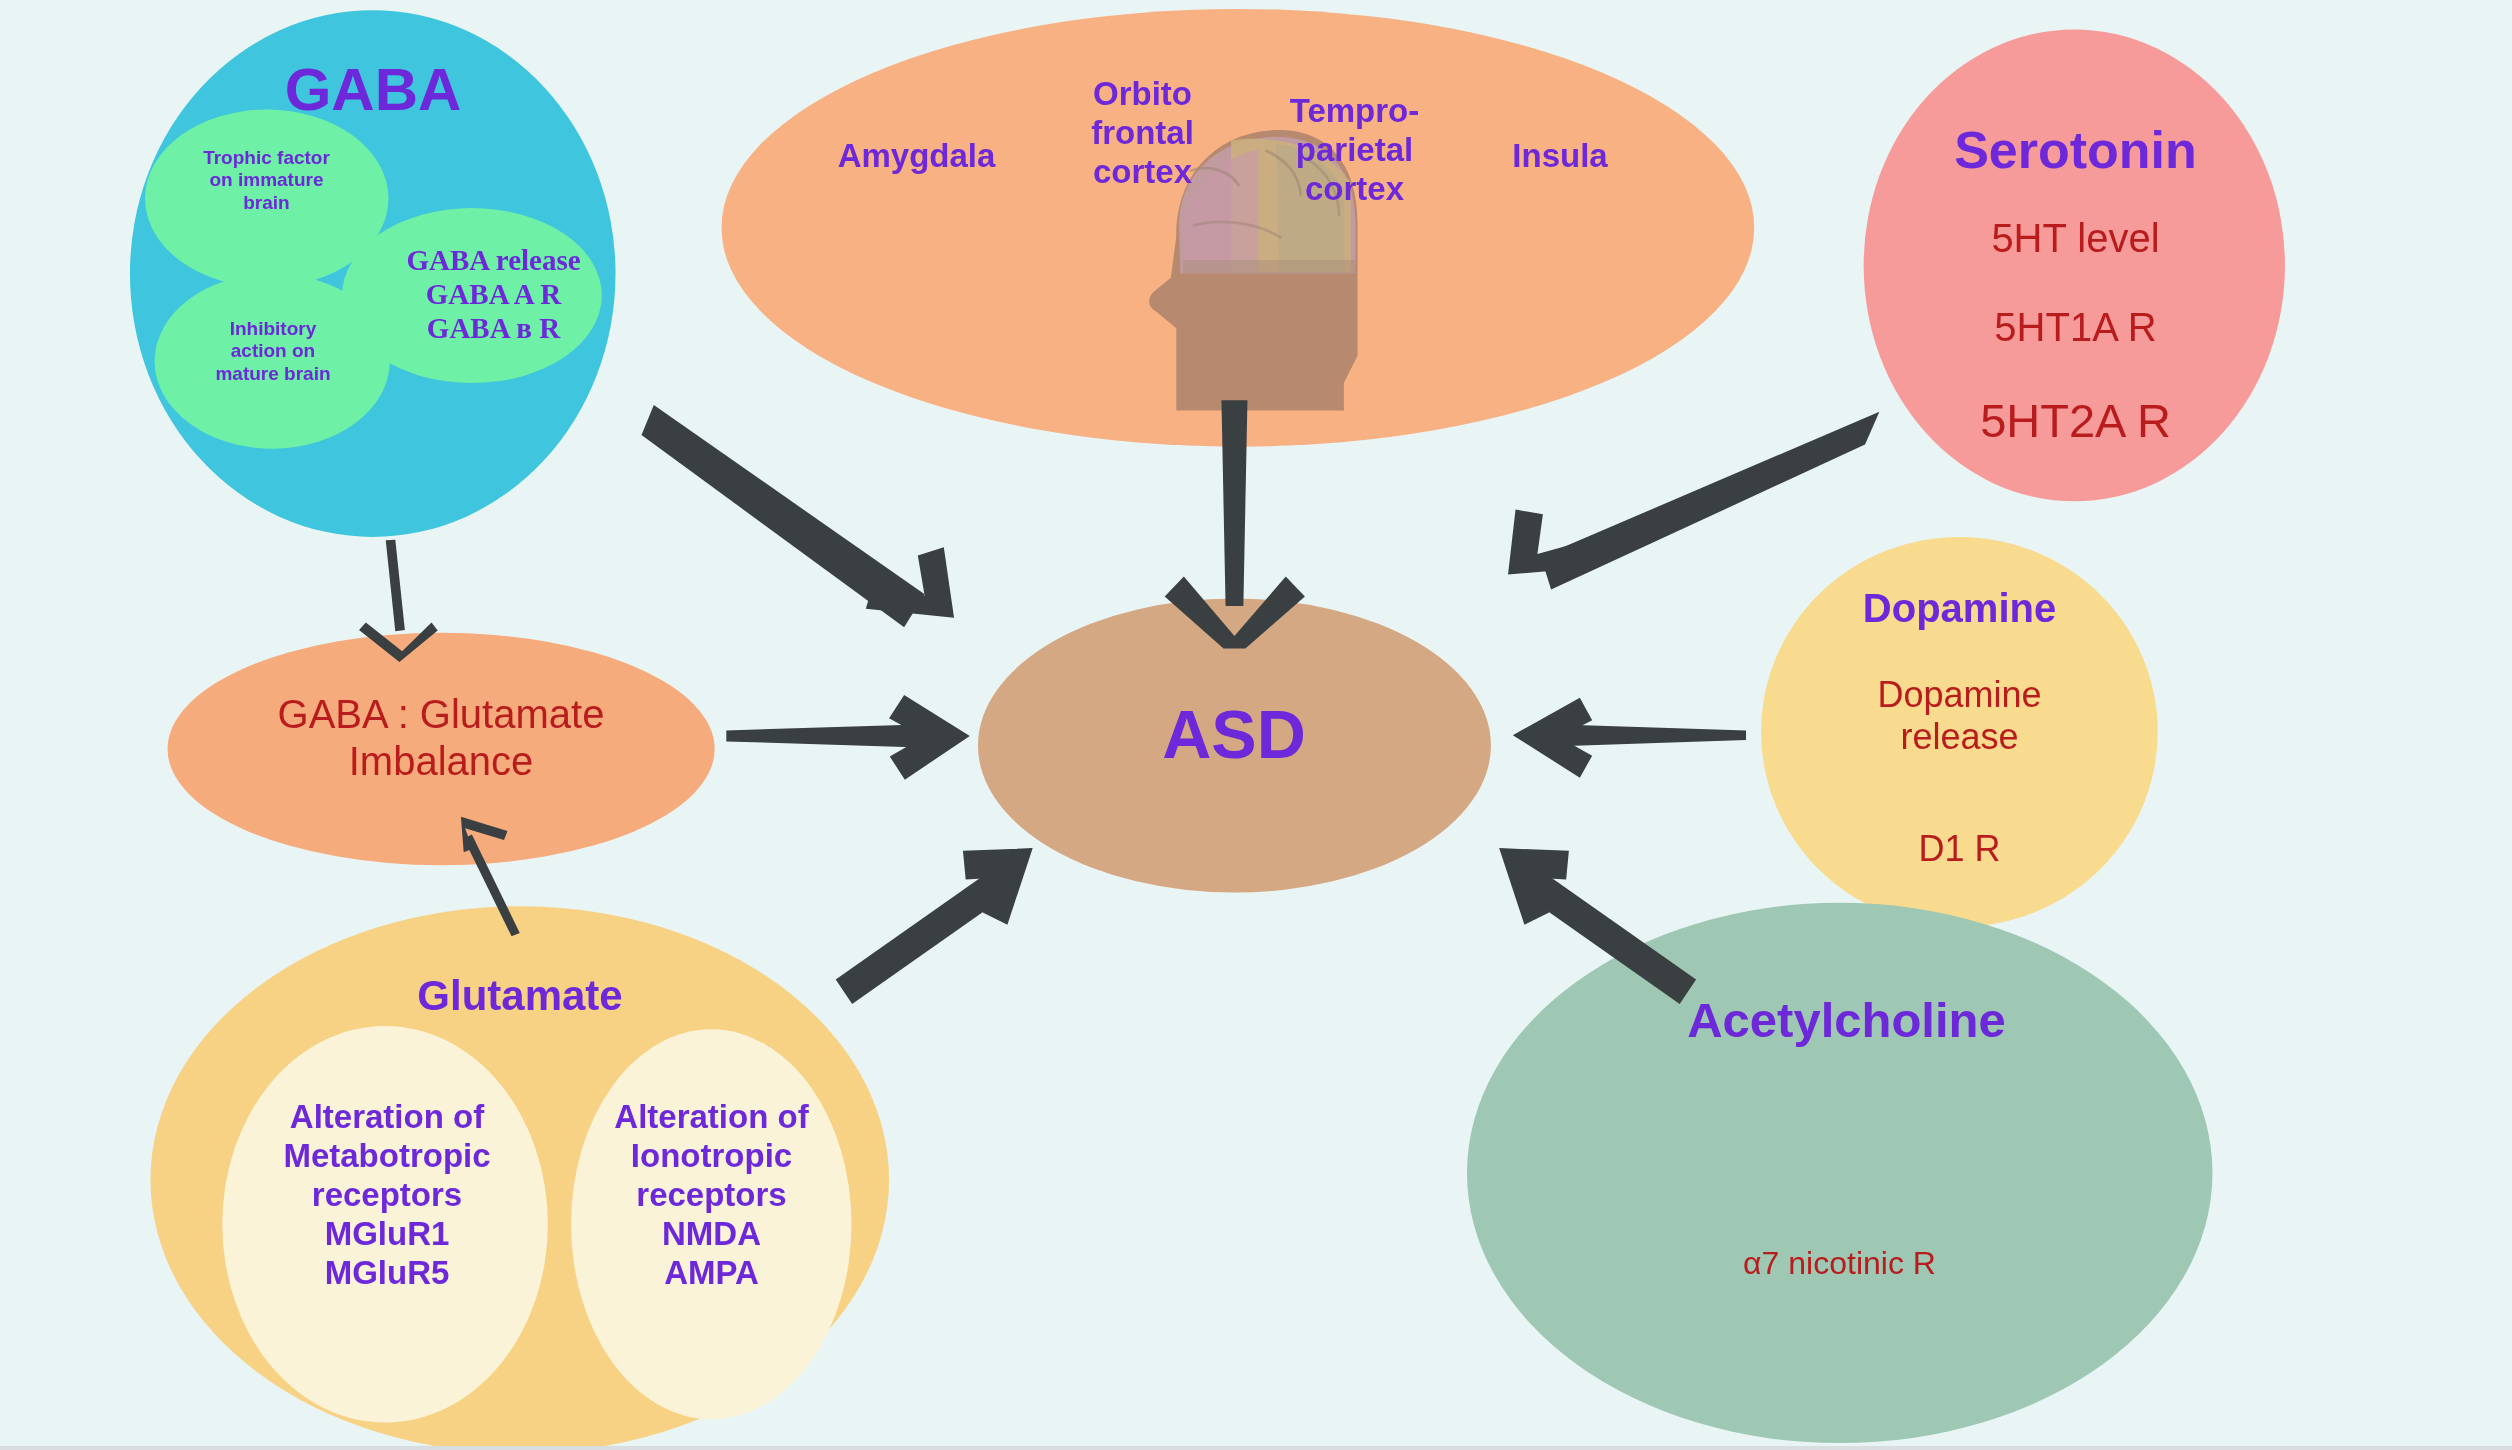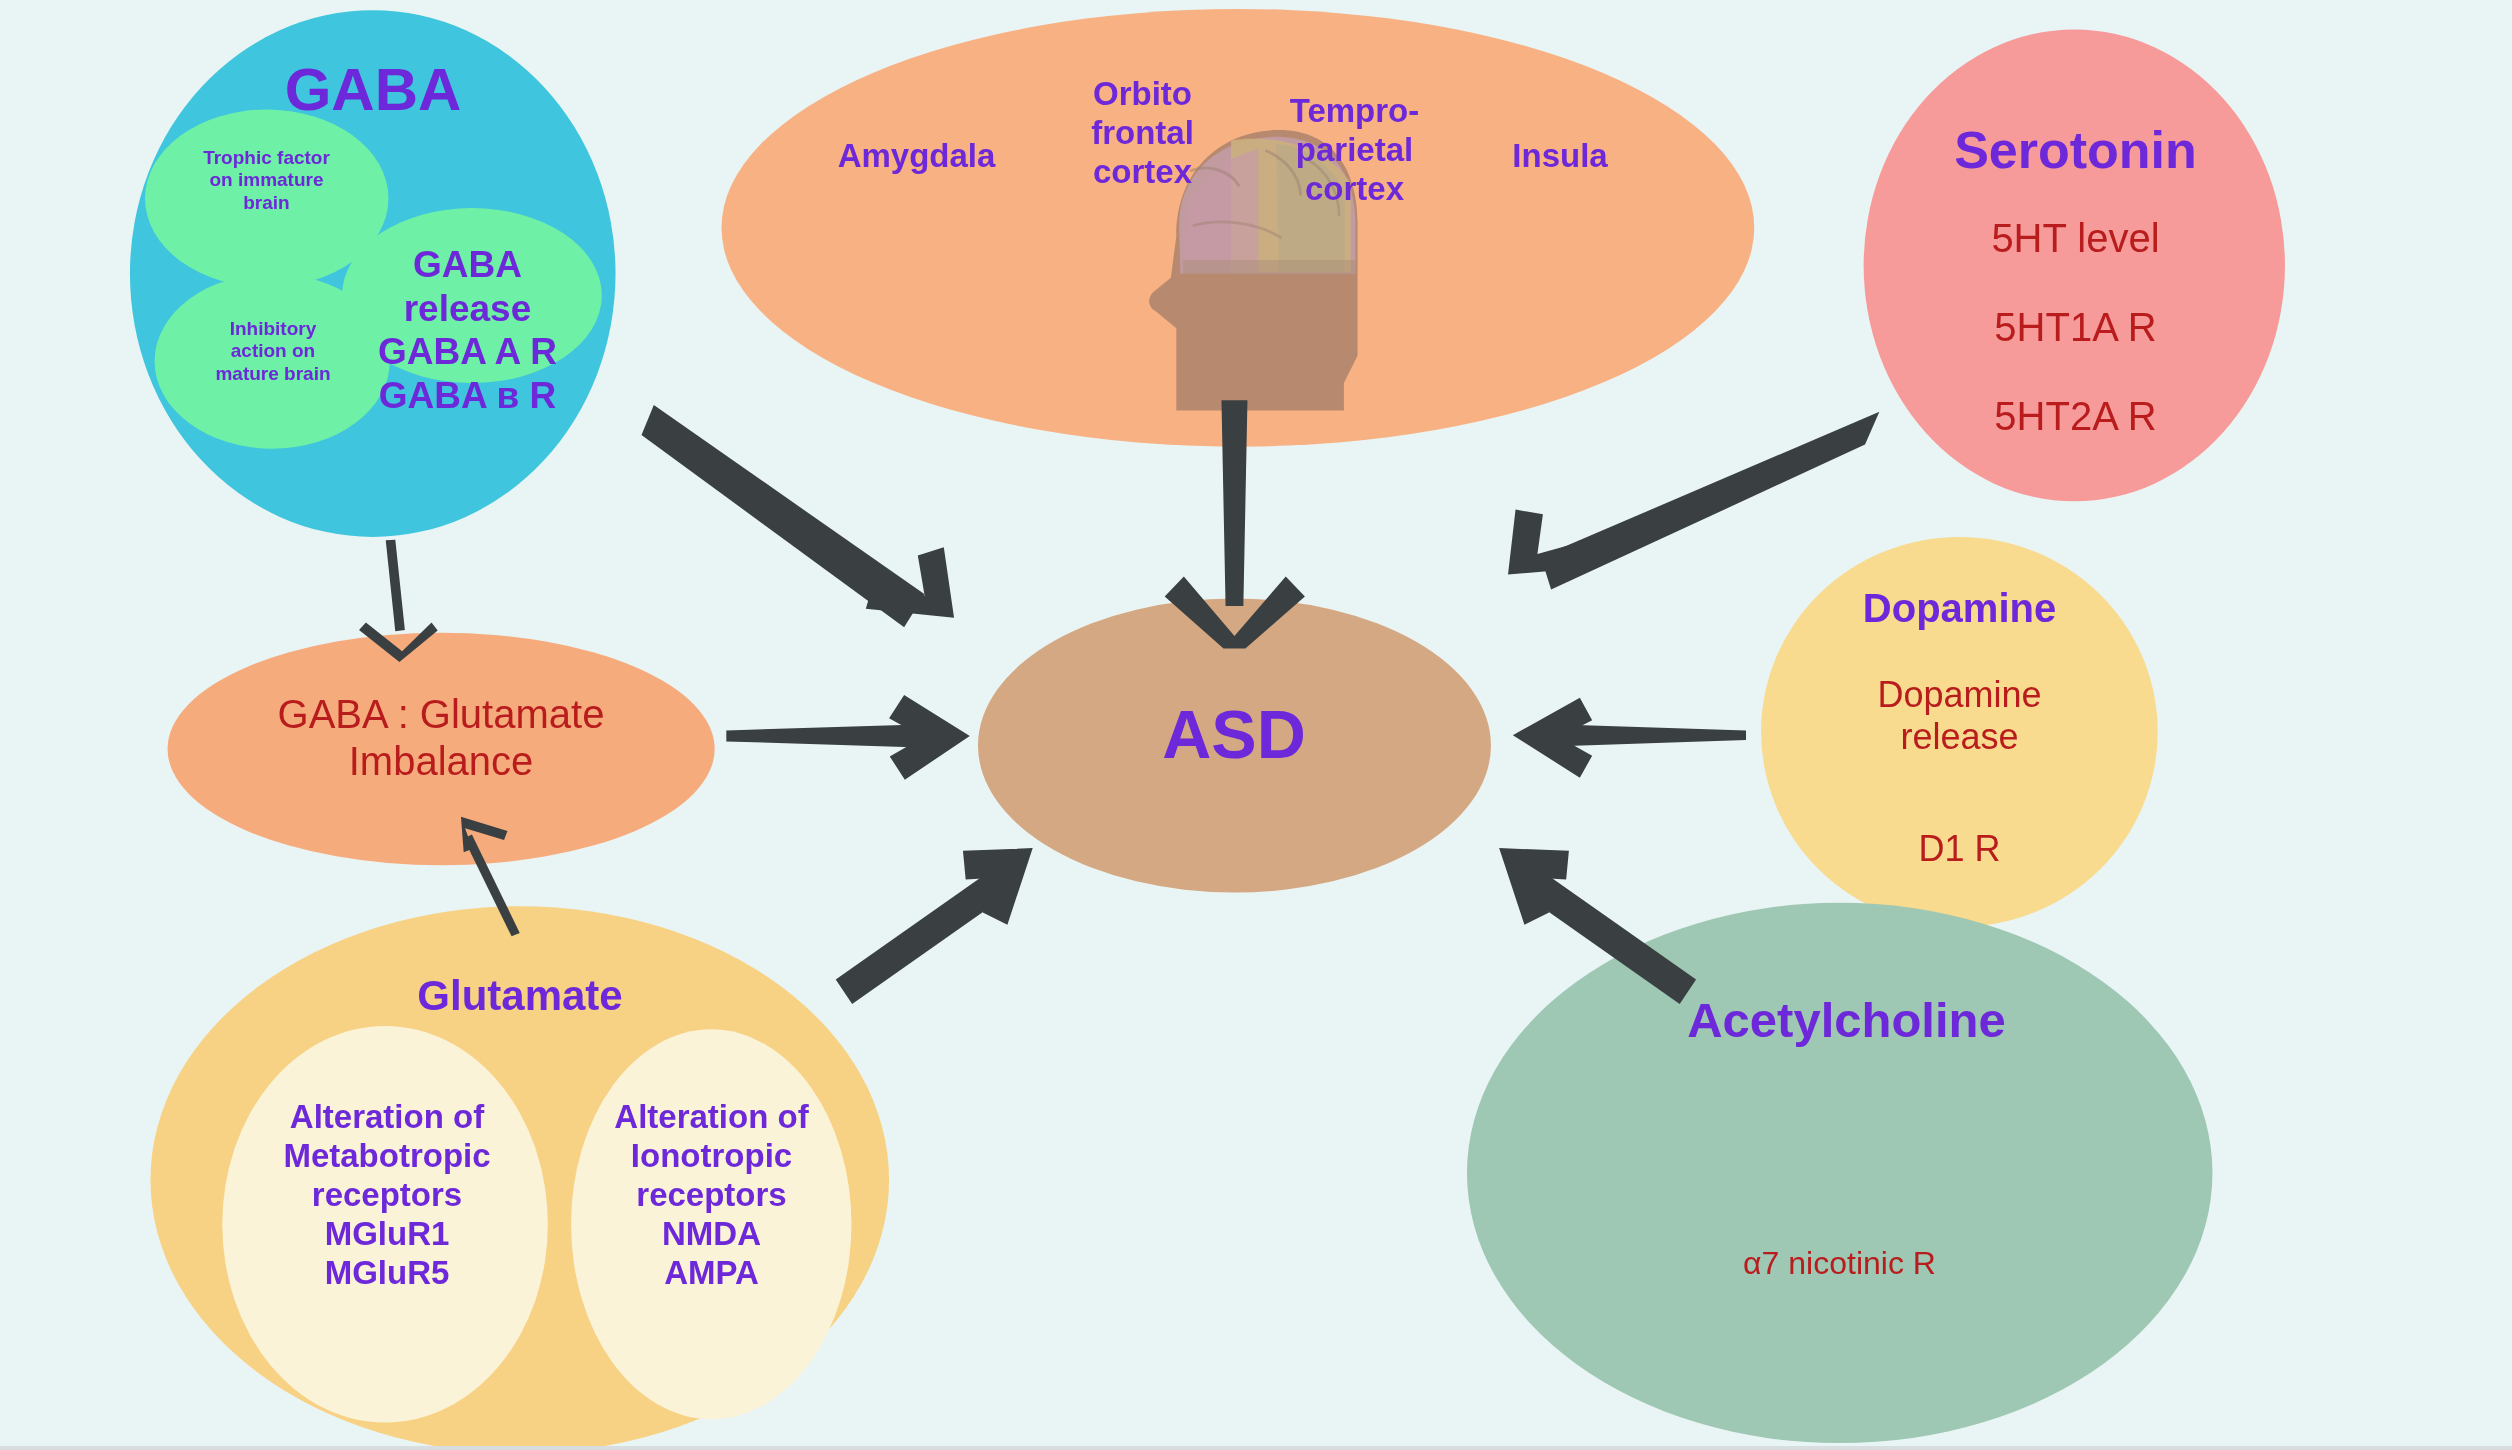--- a/index.html
+++ b/index.html
@@ -143,7 +143,7 @@
   <div class="node-label title-bold" style="left:164px; top:147px; width:205px; font-size:19px;">Trophic factor
 on immature
 brain</div>
-  <div class="node-label title-bold" style="left:358px; top:243px; width:219px; font-size:37px;">GABA release
+  <div class="node-label title-bold" style="left:384px; top:243px; width:219px; font-size:29px;font-family:Liberation Serif, serif;">GABA release
 GABA A R
 GABA в R</div>
   <div class="node-label title-bold" style="left:174px; top:318px; width:198px; font-size:19px;">Inhibitory

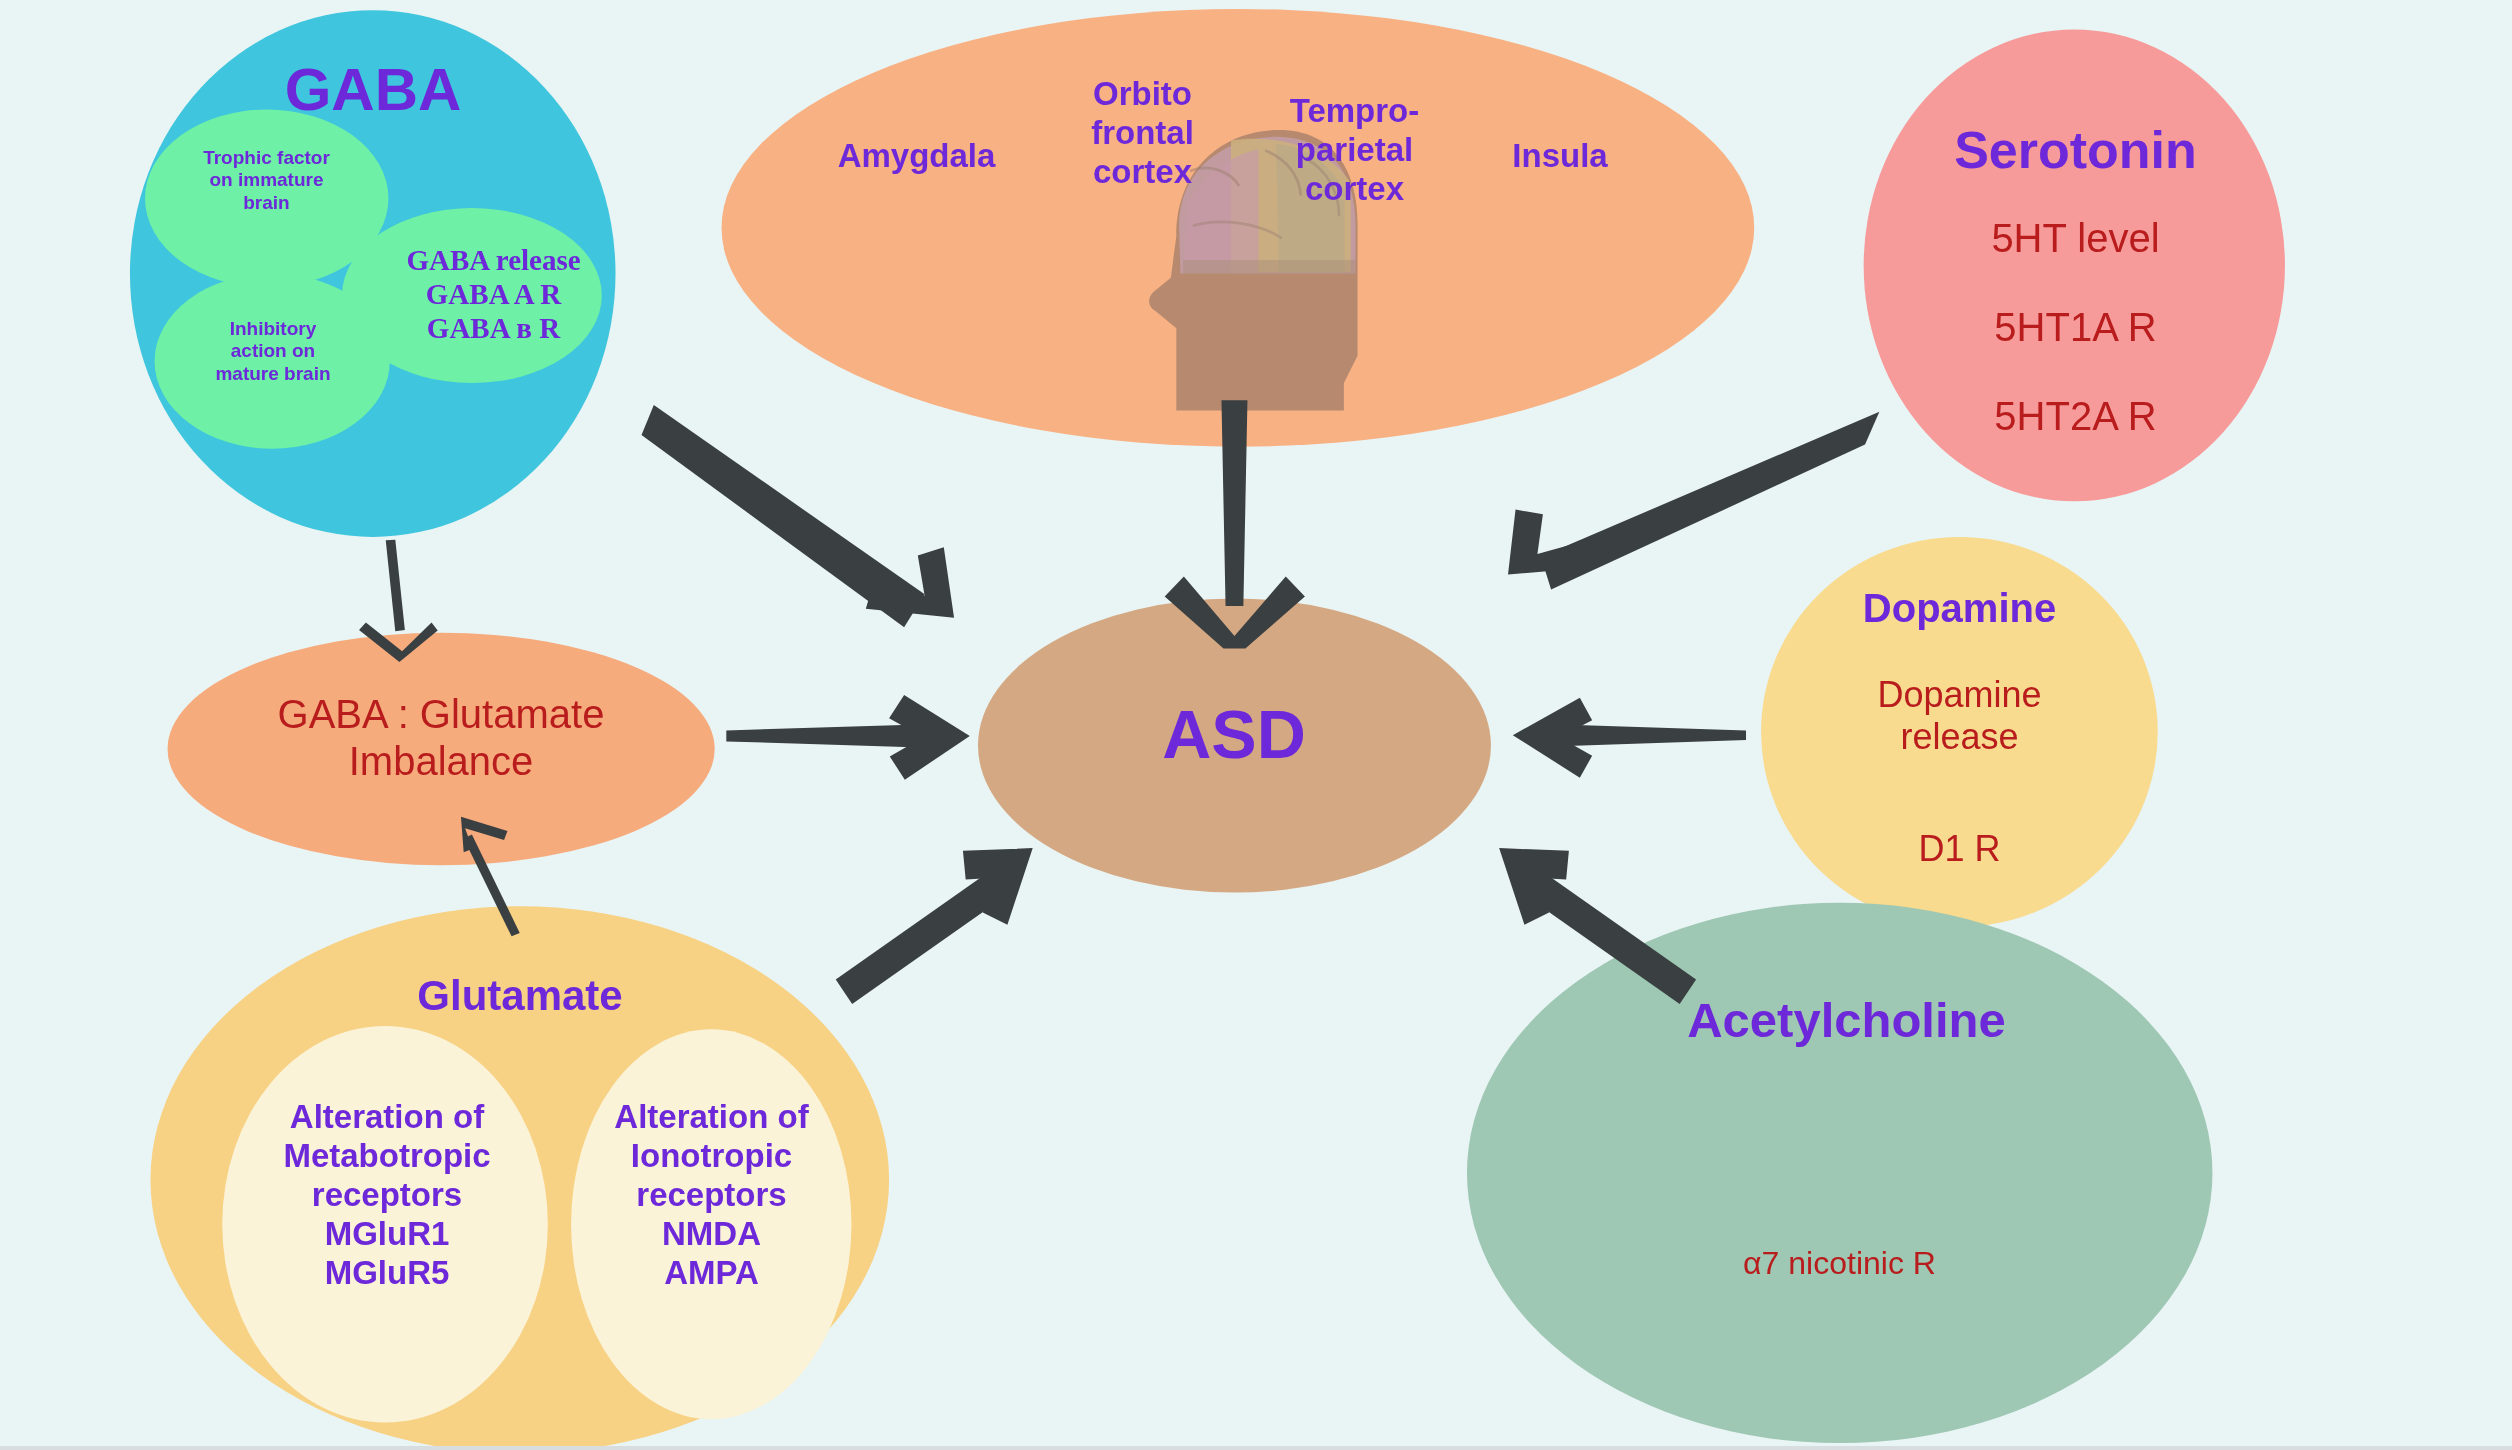--- a/index.html
+++ b/index.html
@@ -162,7 +162,7 @@
   <div class="node-label title-bold" style="left:1908px; top:120px; width:335px; font-size:52px;">Serotonin</div>
   <div class="node-label sub-dark" style="left:1908px; top:215px; width:335px; font-size:40px;">5HT level</div>
   <div class="node-label sub-dark" style="left:1908px; top:304px; width:335px; font-size:40px;">5HT1A R</div>
-  <div class="node-label sub-dark" style="left:1908px; top:393px; width:335px; font-size:40px;">5HT2A R</div>
+  <div class="node-label sub-dark" style="left:1908px; top:393px; width:335px; font-size:47px;">5HT2A R</div>
 
   <div class="node-label title-bold" style="left:1792px; top:585px; width:335px; font-size:40px;">Dopamine</div>
   <div class="node-label sub-dark" style="left:1792px; top:674px; width:335px; font-size:36px;">Dopamine

